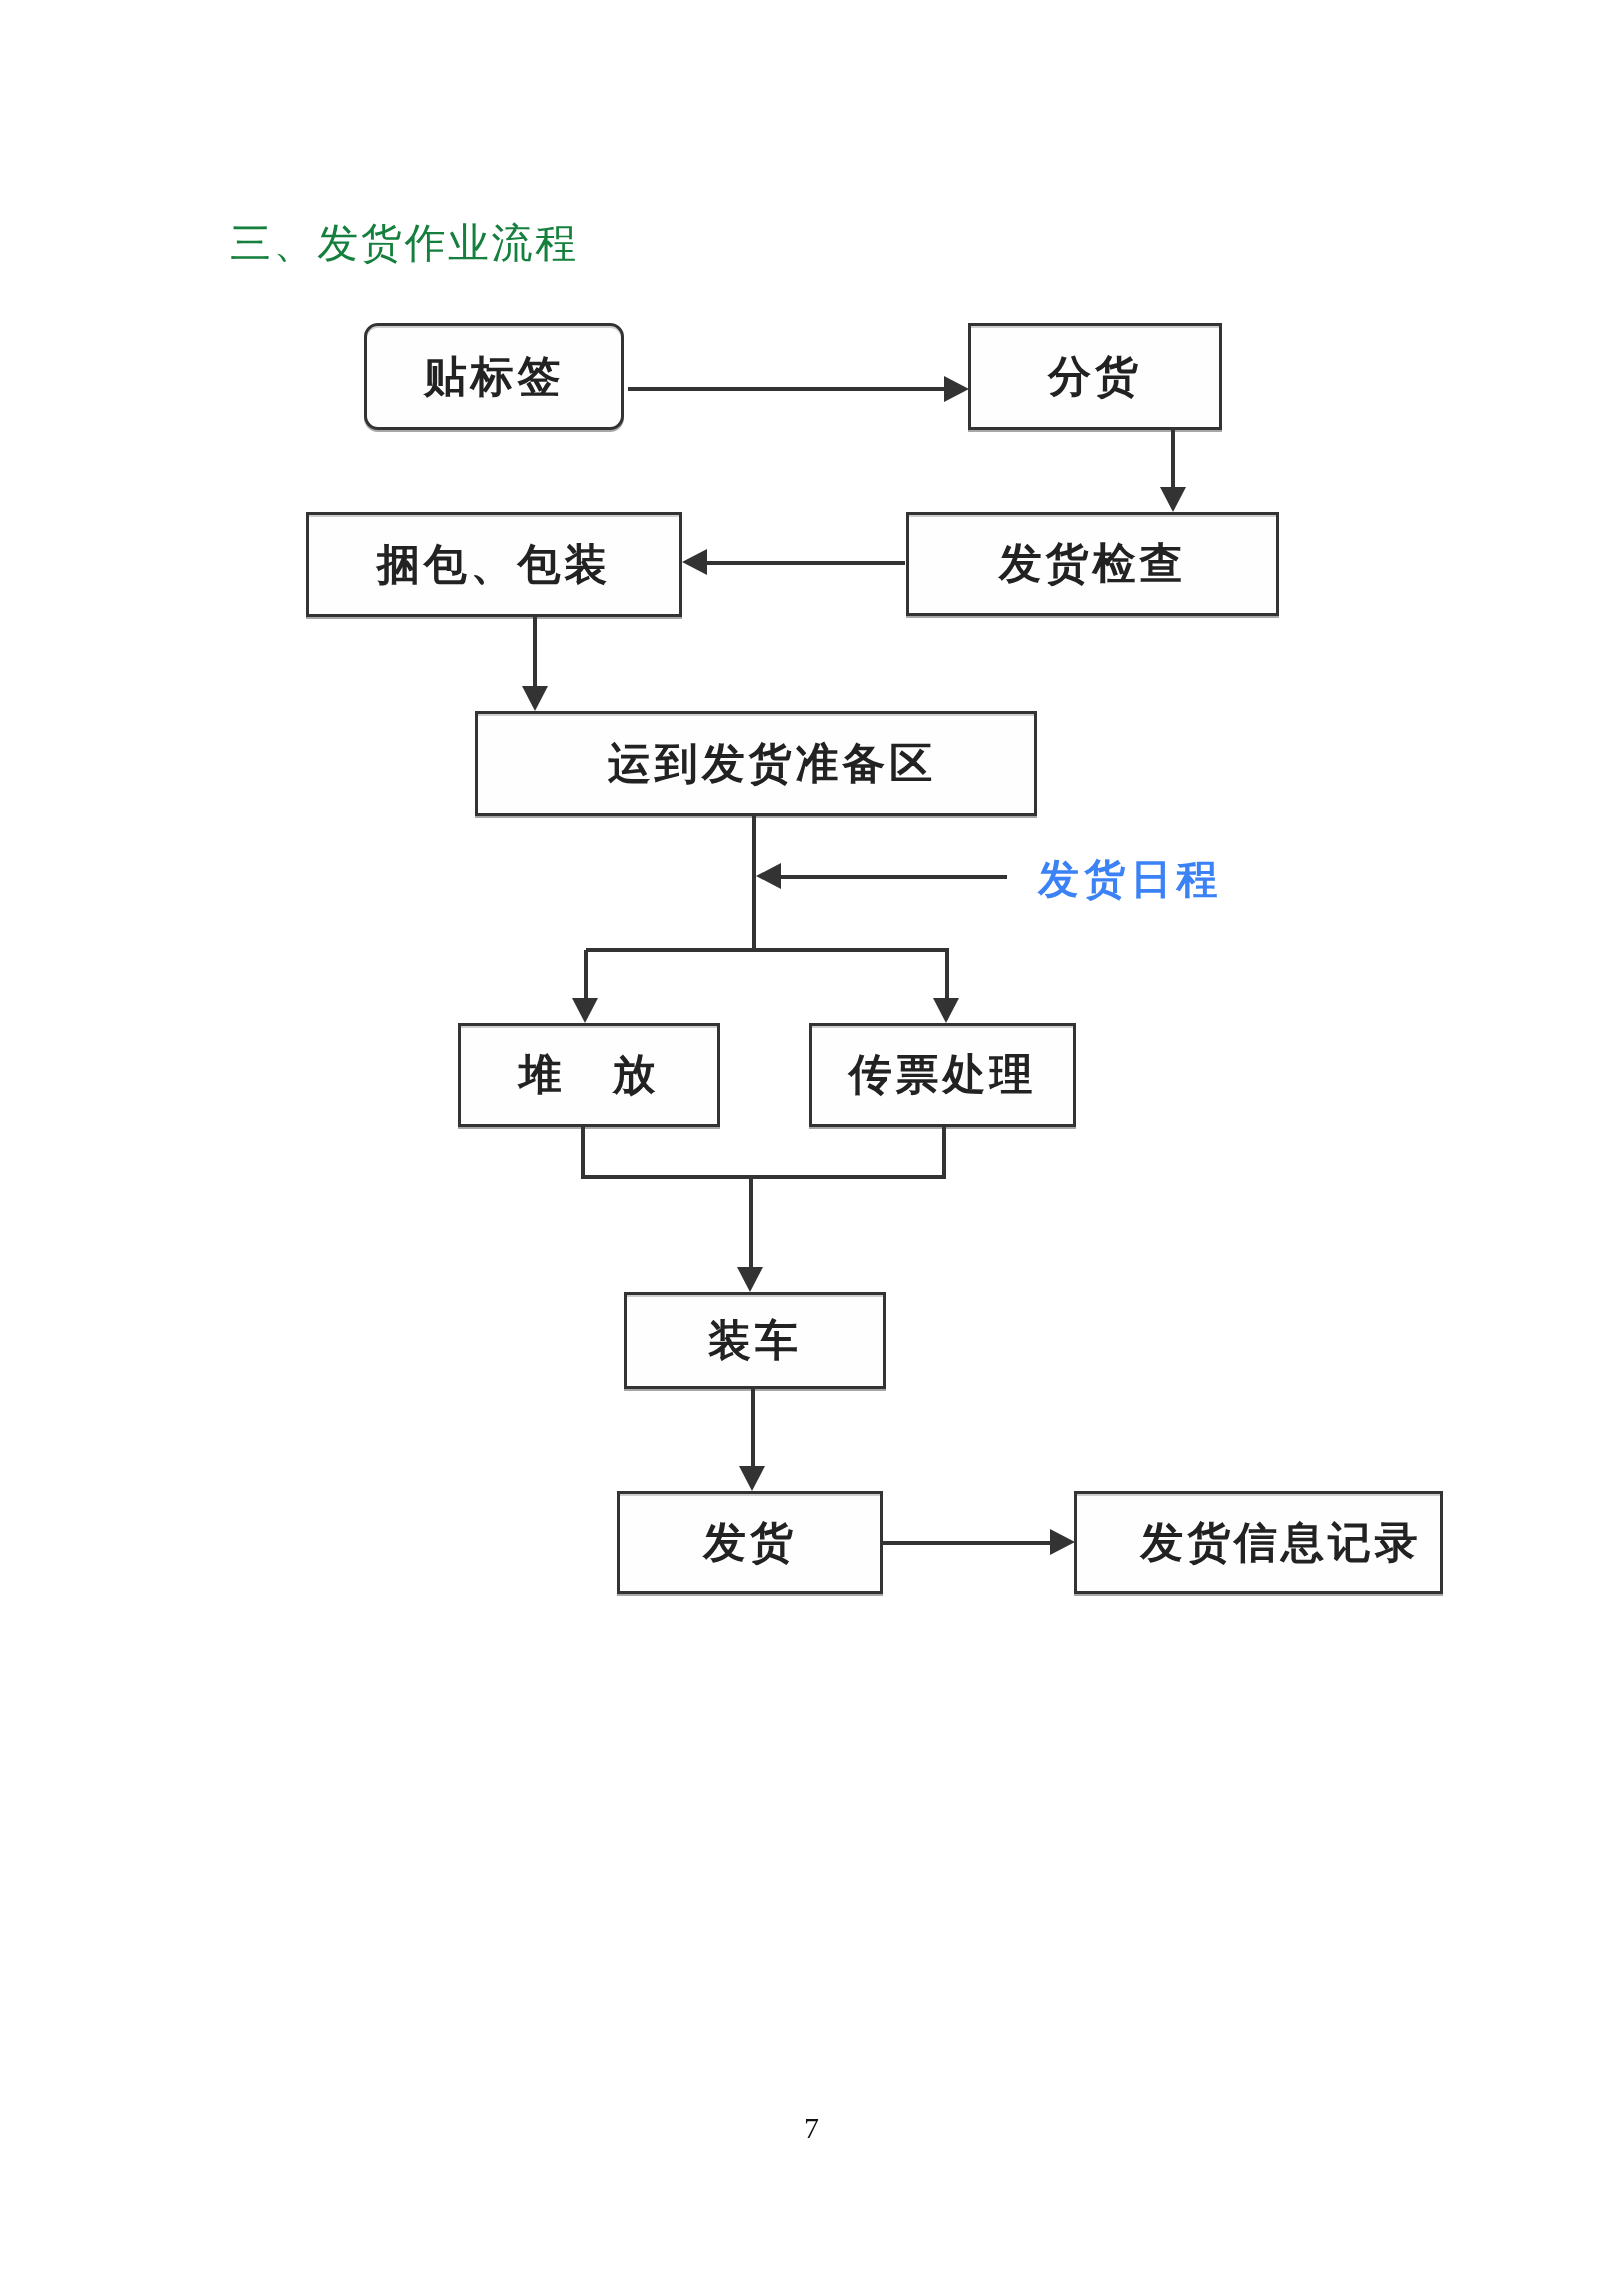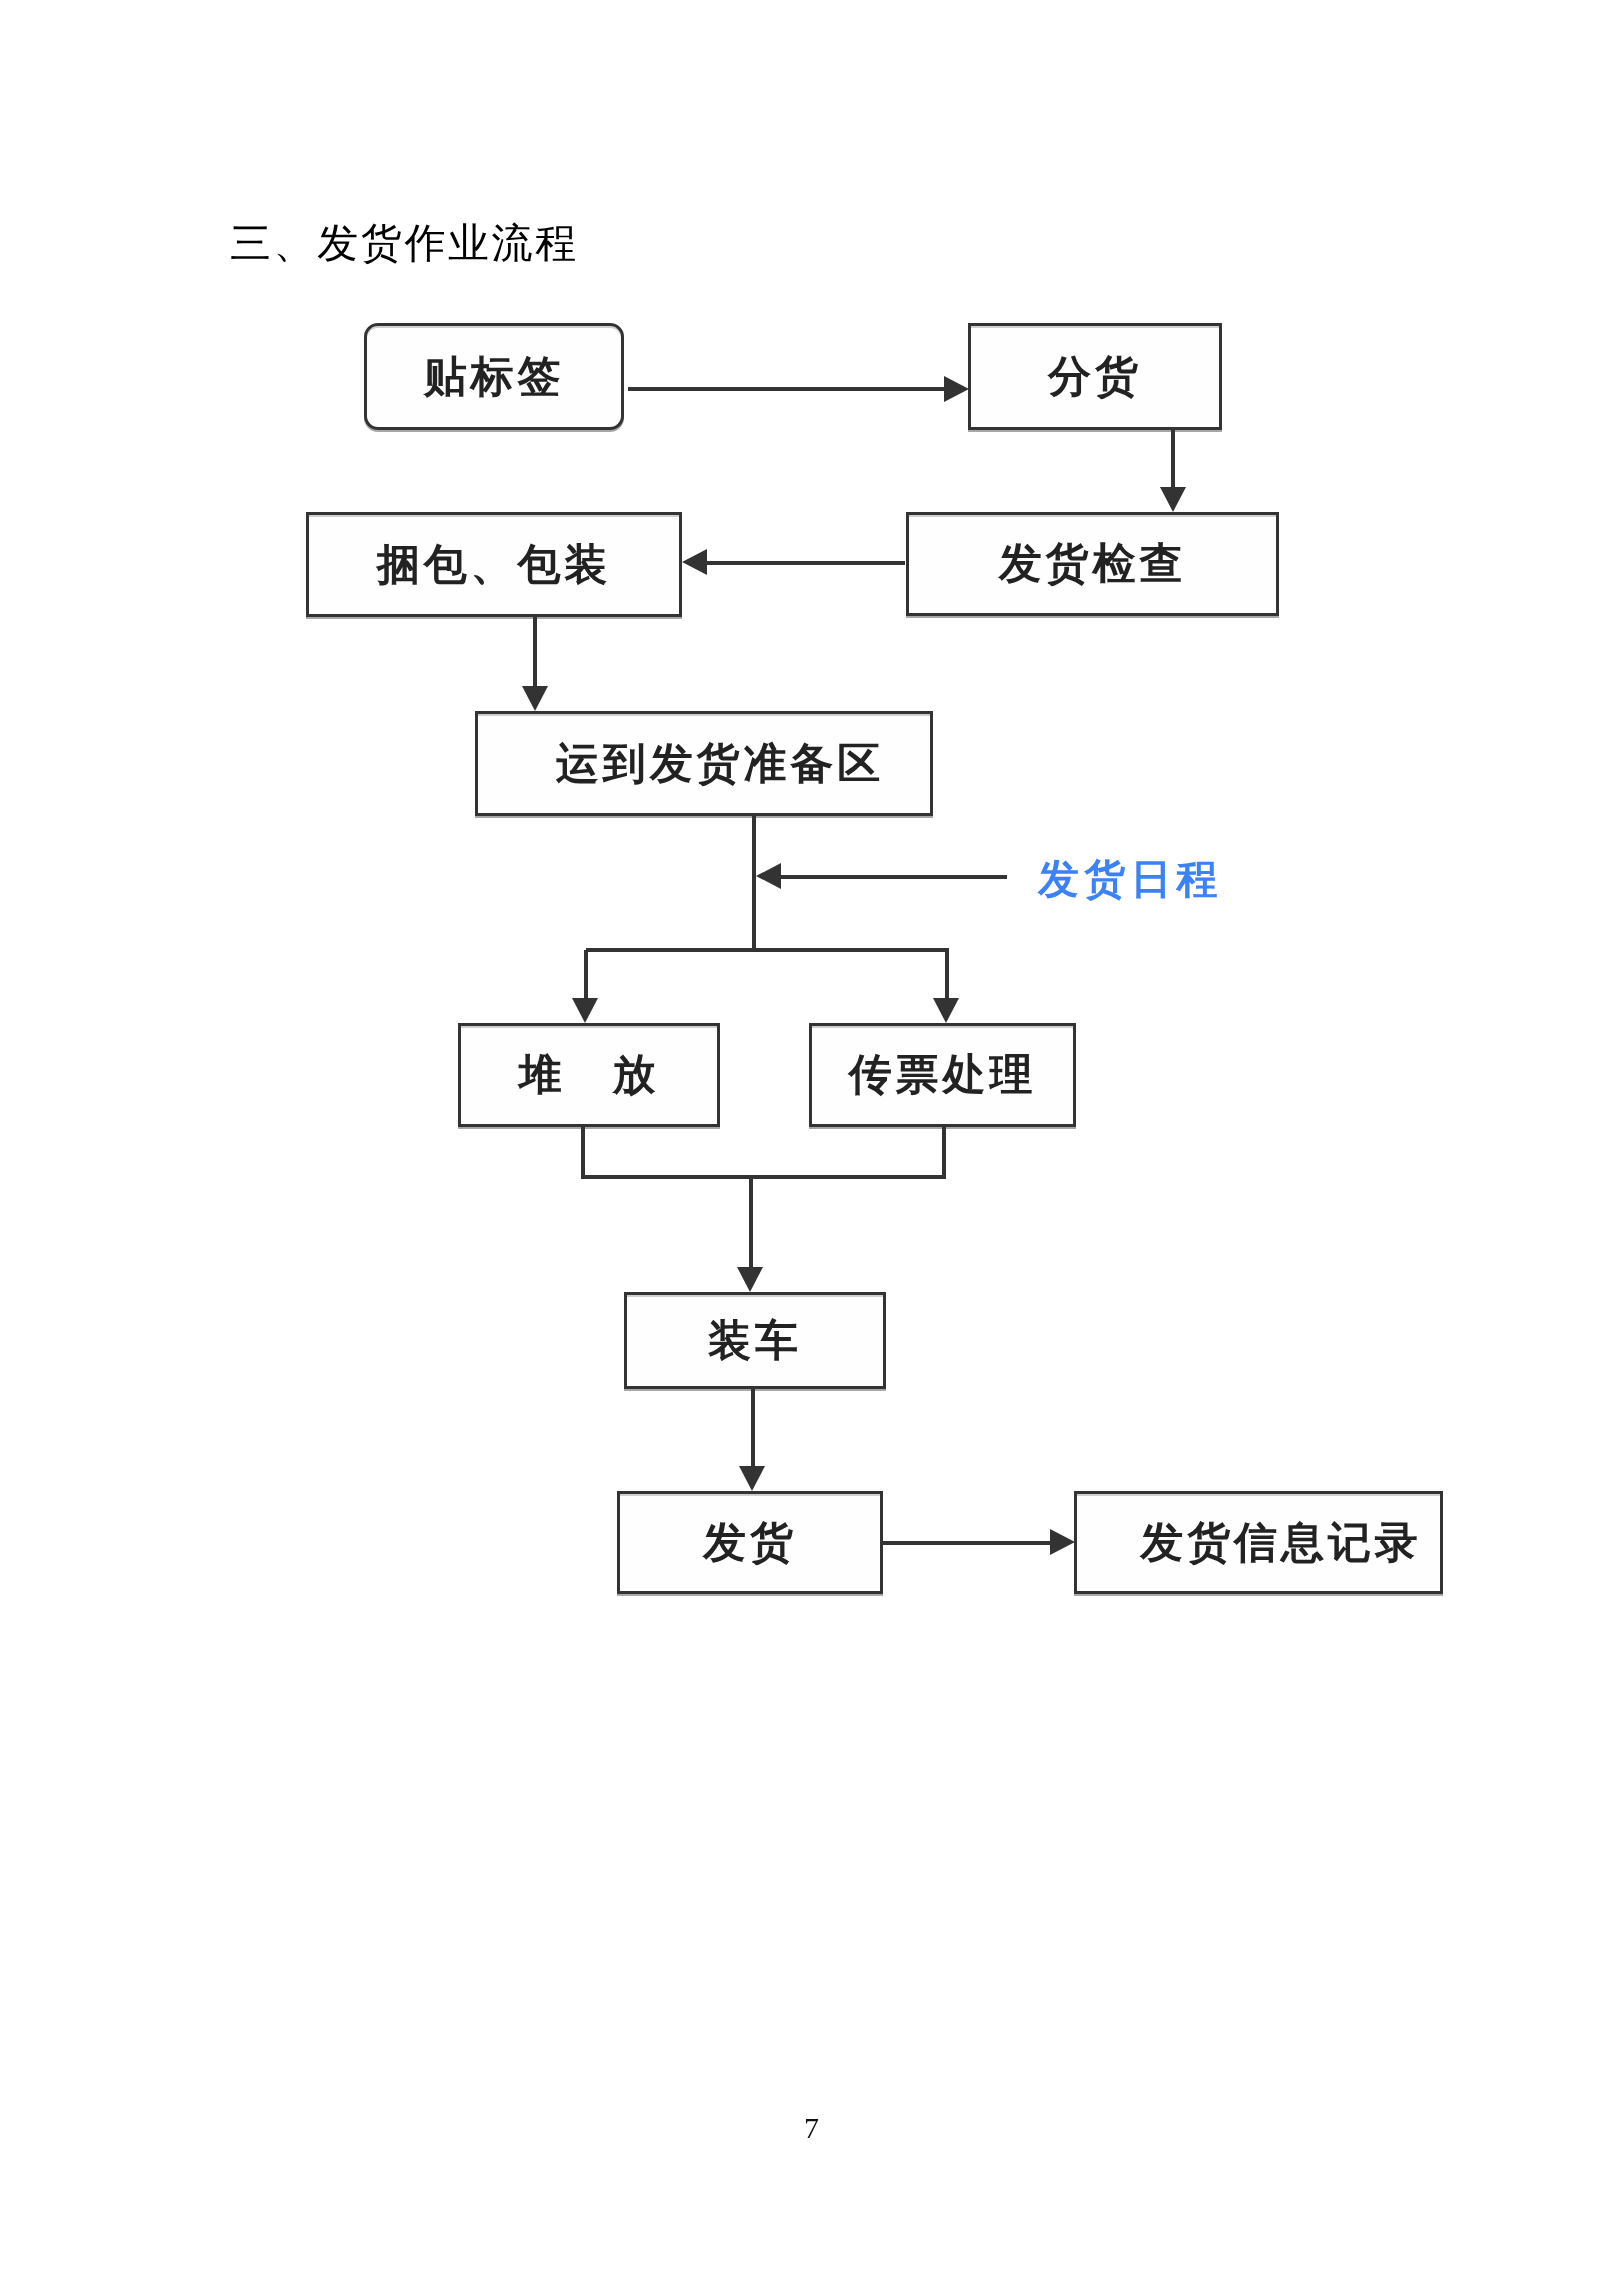--- a/index.html
+++ b/index.html
@@ -18,7 +18,7 @@
     font-family:"Liberation Serif", serif;
     font-size:41px;
     font-weight:400;
-    color:#000000;
+    color:#15803d;
     letter-spacing:2.6px;
     white-space:nowrap;
   }

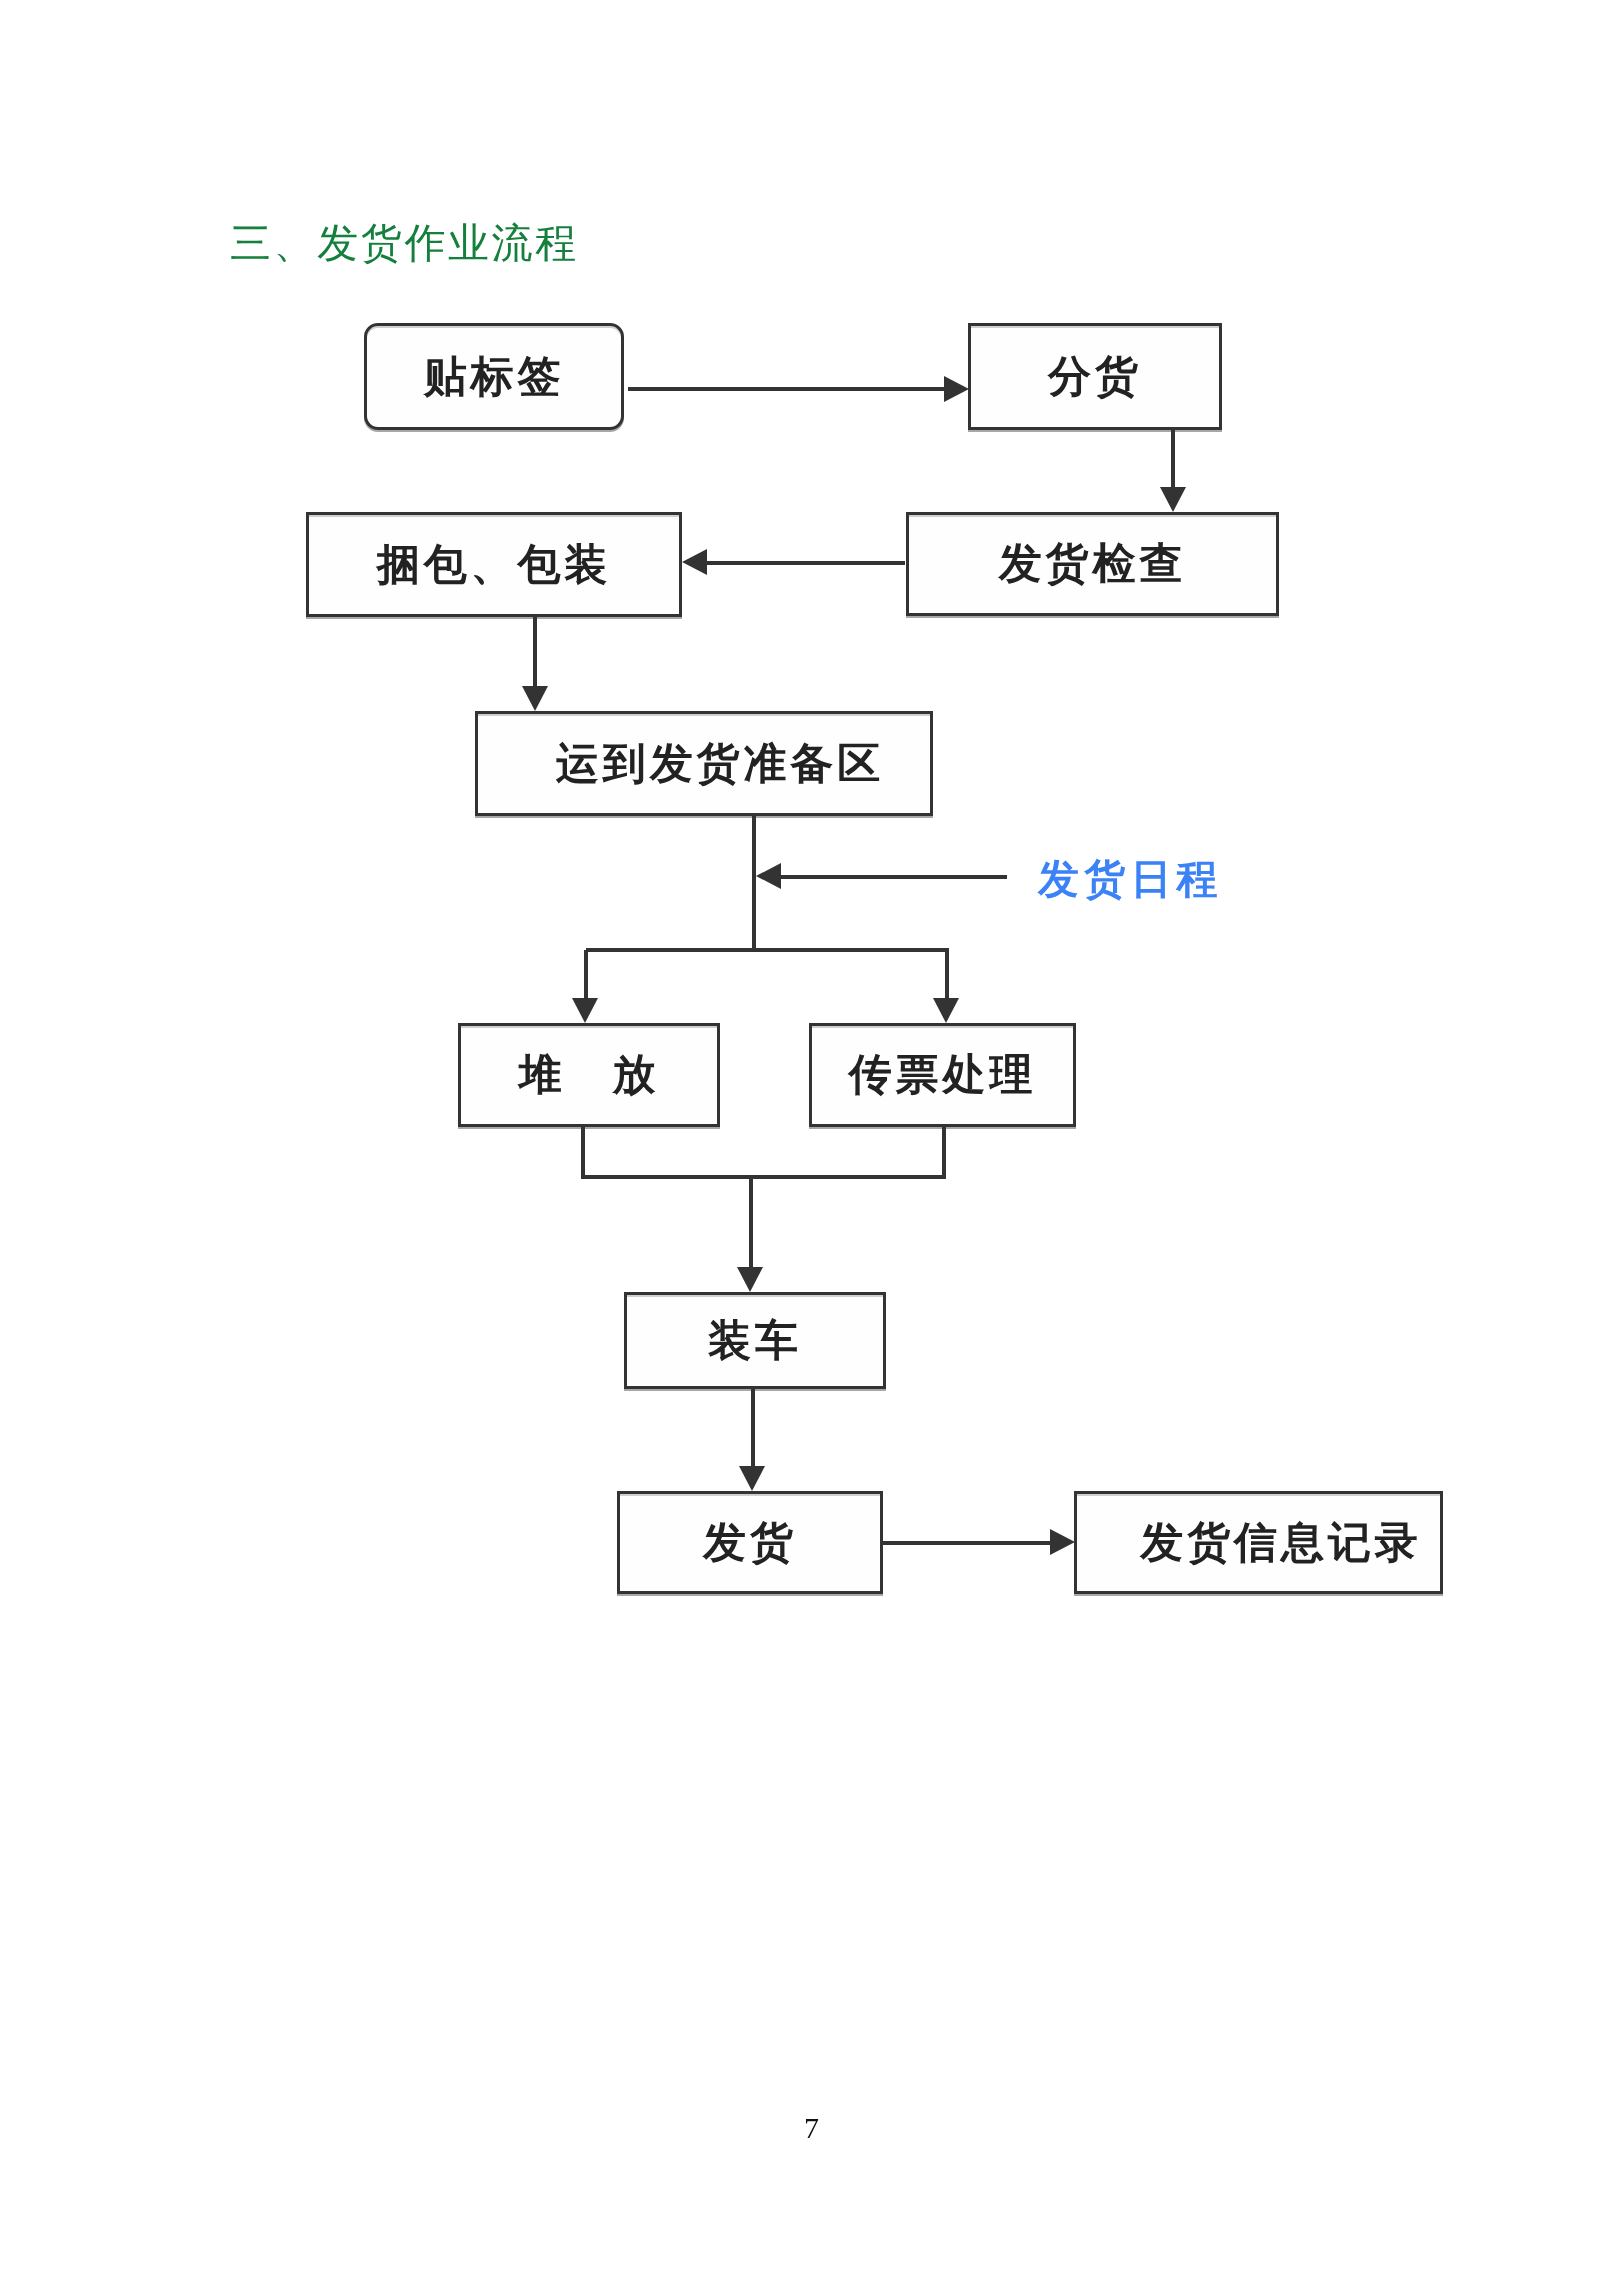--- a/index.html
+++ b/index.html
@@ -76,7 +76,7 @@
       <div class="node" style="left: 968px; top: 323px; width: 254px; height: 107px;">分货</div>
       <div class="node" style="left: 306px; top: 512px; width: 376px; height: 105px;">捆包、包装</div>
       <div class="node" style="left: 906px; top: 512px; width: 373px; height: 104px;">发货检查</div>
-      <div class="node" style="left: 475px; top: 711px; width: 458px; height: 105px; padding-left: 32px;">运到发货准备区</div>
+      <div class="node" style="left: 475px; top: 711px; width: 562px; height: 105px; padding-left: 32px;">运到发货准备区</div>
       <div class="node" style="left: 438px; top: 1023px; width: 262px; height: 104px; margin-left: 20px;">堆　放</div>
       <div class="node" style="left: 809px; top: 1023px; width: 267px; height: 104px;">传票处理</div>
       <div class="node" style="left: 624px; top: 1292px; width: 262px; height: 97px;">装车</div>

